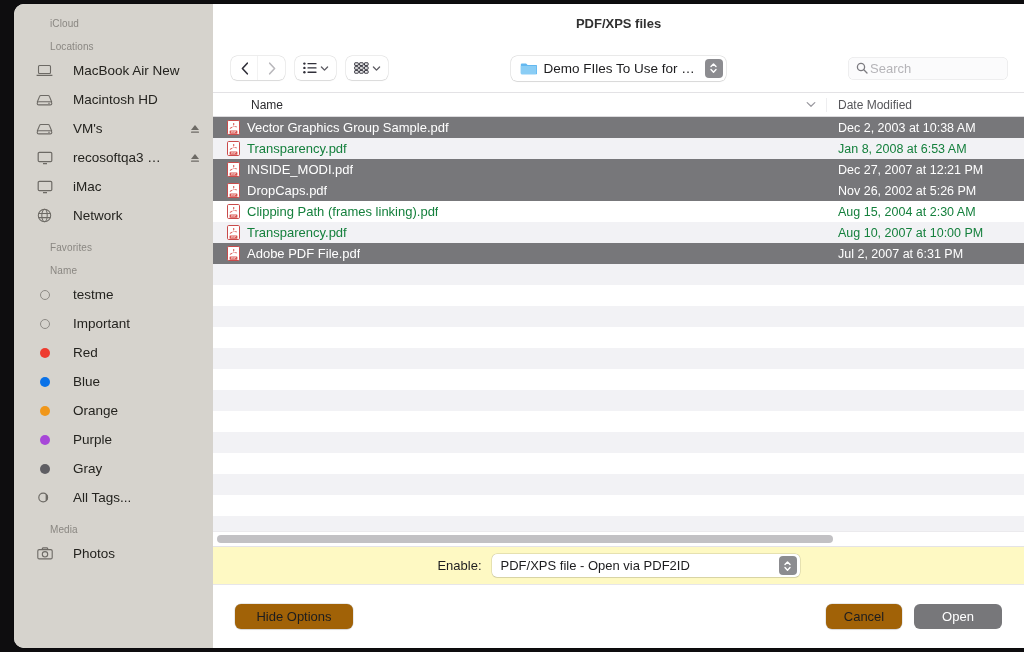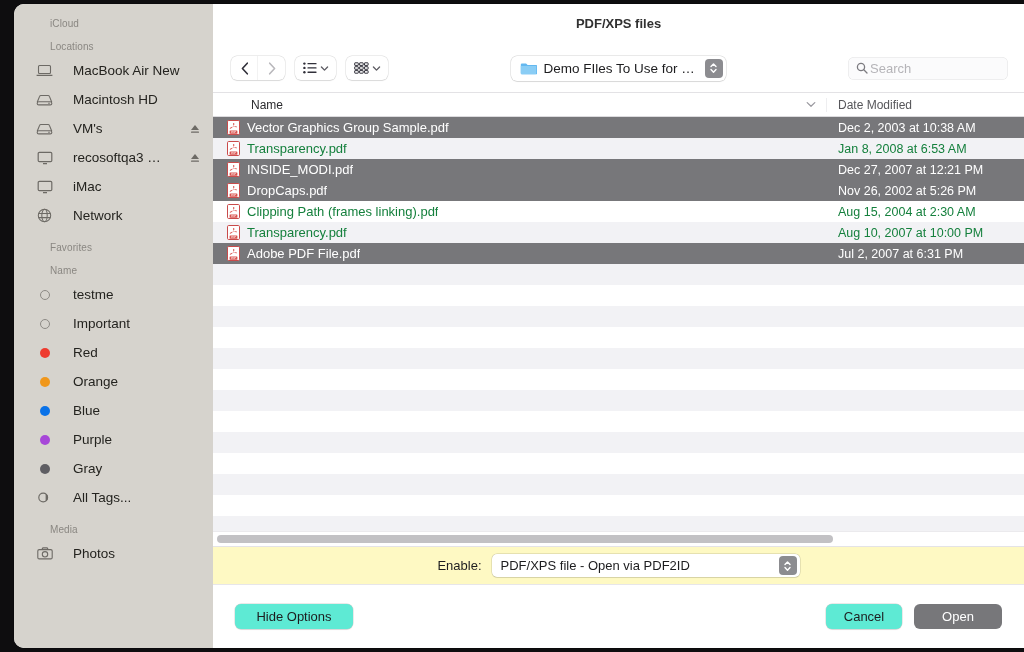--- a/index.html
+++ b/index.html
@@ -276,15 +276,15 @@
       </div>
       <div class="sb-item">
         <span class="sb-ico">
+            <span class="dot" style="background:#0a72e8"></span>
+          </span>
+        <span class="label">Blue</span>
+      </div>
+      <div class="sb-item">
+        <span class="sb-ico">
             <span class="dot" style="background:#f0971b"></span>
           </span>
         <span class="label">Orange</span>
-      </div>
-      <div class="sb-item">
-        <span class="sb-ico">
-            <span class="dot" style="background:#0a72e8"></span>
-          </span>
-        <span class="label">Blue</span>
       </div>
       <div class="sb-item">
         <span class="sb-ico">

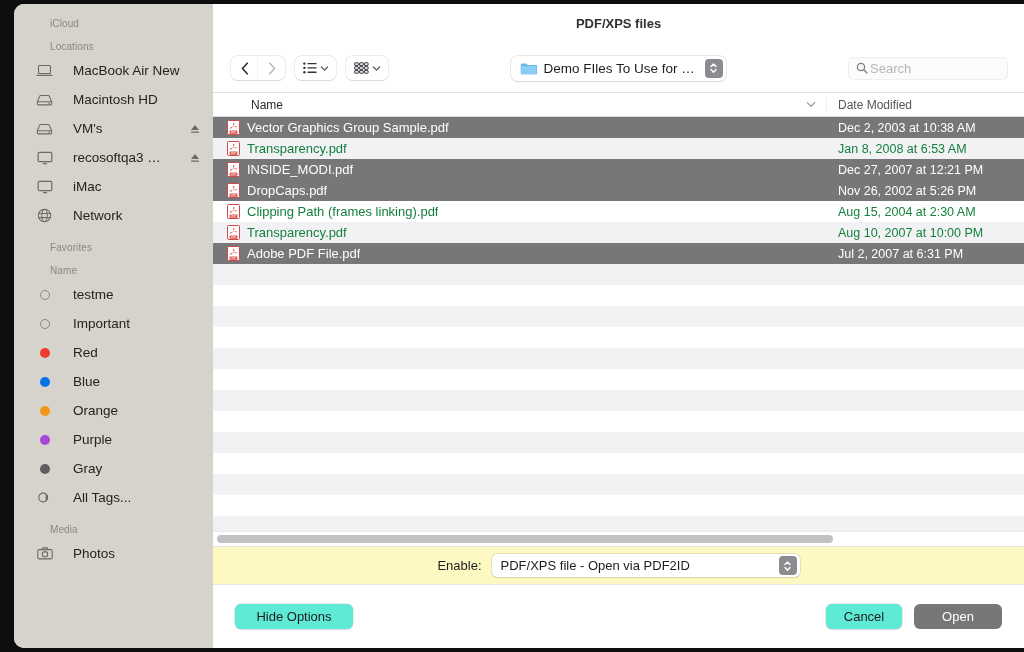--- a/index.html
+++ b/index.html
@@ -157,7 +157,7 @@
   }
   .btn {
     height: 25px; min-width: 76px; padding: 0 14px; border-radius: 6px;
-    background: #5eead4; font-size: 13px; color: #1d1d1f;
+    background: #a16207; font-size: 13px; color: #1d1d1f;
     display: flex; align-items: center; justify-content: center;
     box-shadow: 0 0 0 0.5px rgba(0,0,0,.16), 0 0.5px 1px rgba(0,0,0,.08);
   }

